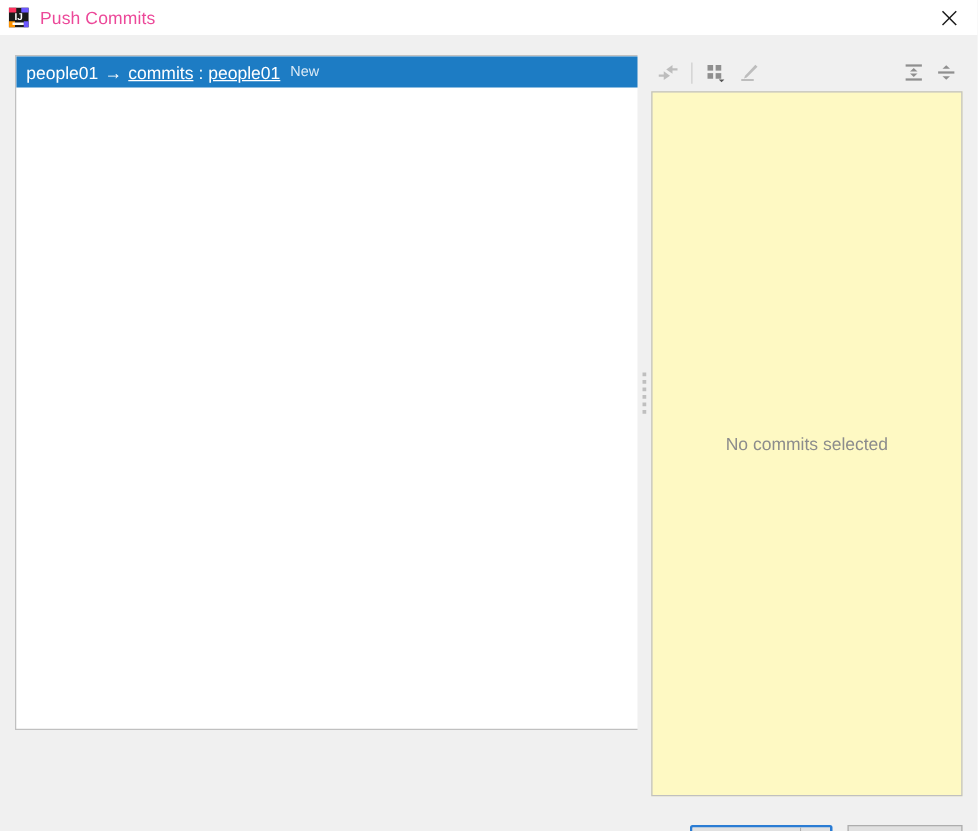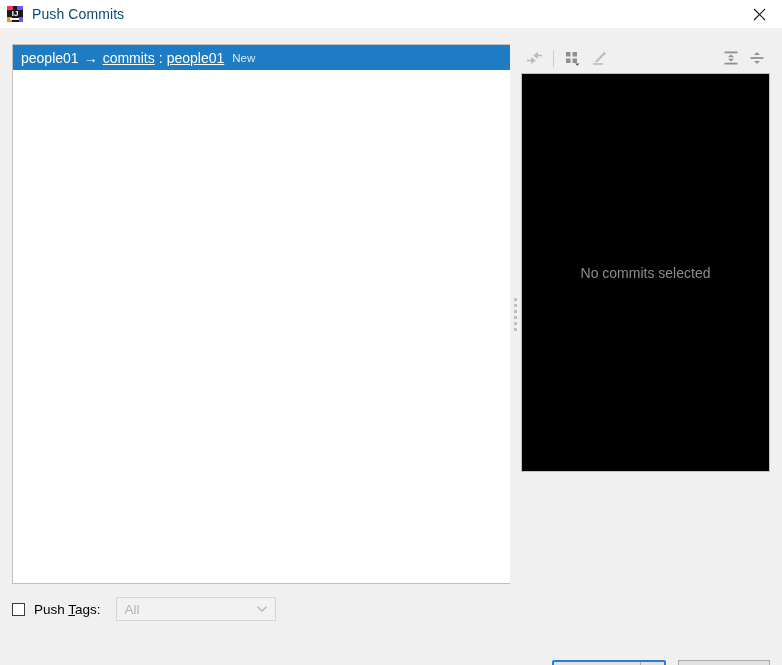--- a/index.html
+++ b/index.html
@@ -35,7 +35,7 @@
   .title-text {
     margin-left: 9px;
     font-size: 14px;
-    color: #0c4a6e;
+    color: #ec4899;
     letter-spacing: 0.1px;
   }
   .close-btn {

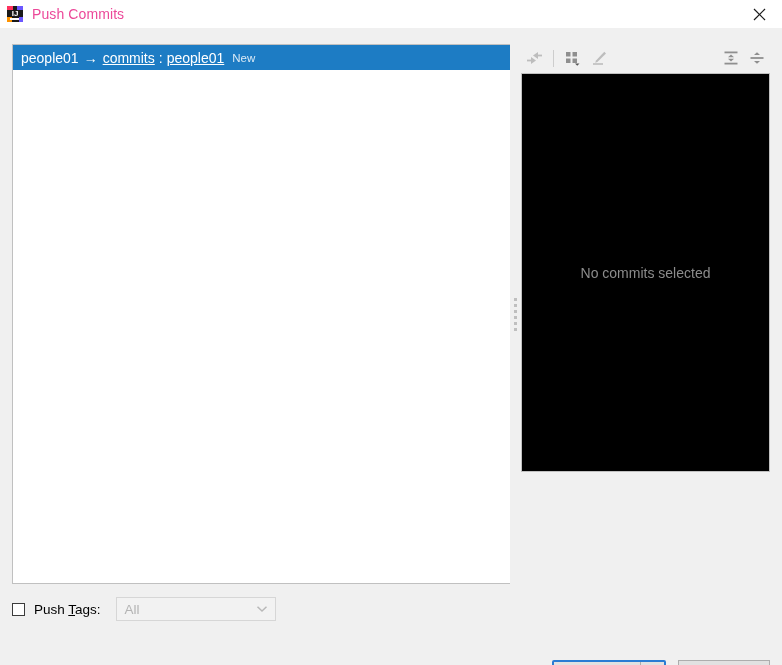--- a/index.html
+++ b/index.html
@@ -153,8 +153,8 @@
   .detail-body {
     position: absolute;
     left: 0; top: 29px;
-    width: 249px; height: 399px;
-    background: #000000;
+    width: 249px; height: 564px;
+    background: #fef9c3;
     border: 1px solid #c0c0c0;
     box-sizing: border-box;
     display: flex;

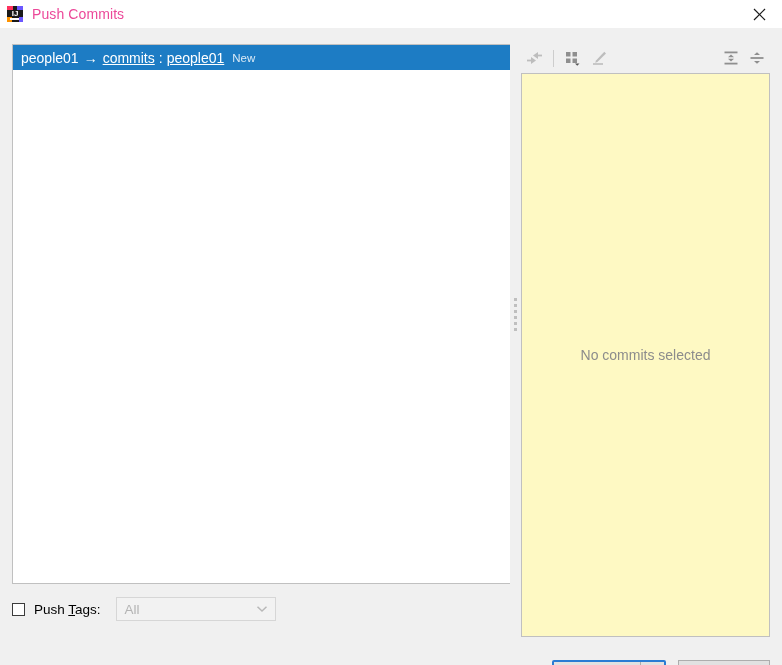--- a/index.html
+++ b/index.html
@@ -372,18 +372,6 @@
     </div>
   </div>
 
-  <div class="tags-row">
-    <div class="cb-box"></div>
-    <div class="tags-label"><span>Push </span><span class="mnemonic">T</span><span>ags:</span></div>
-    <div class="tags-combo">
-      <span class="combo-value">All</span>
-      <span class="combo-arrow">
-        <svg width="12" height="8" viewBox="0 0 12 8">
-          <polyline points="1.5,1.8 6,6 10.5,1.8" fill="none" stroke="#b8b8b8" stroke-width="1.5"></polyline>
-        </svg>
-      </span>
-    </div>
-  </div>
 
   <div class="btn-bar">
     <div class="split-btn">

